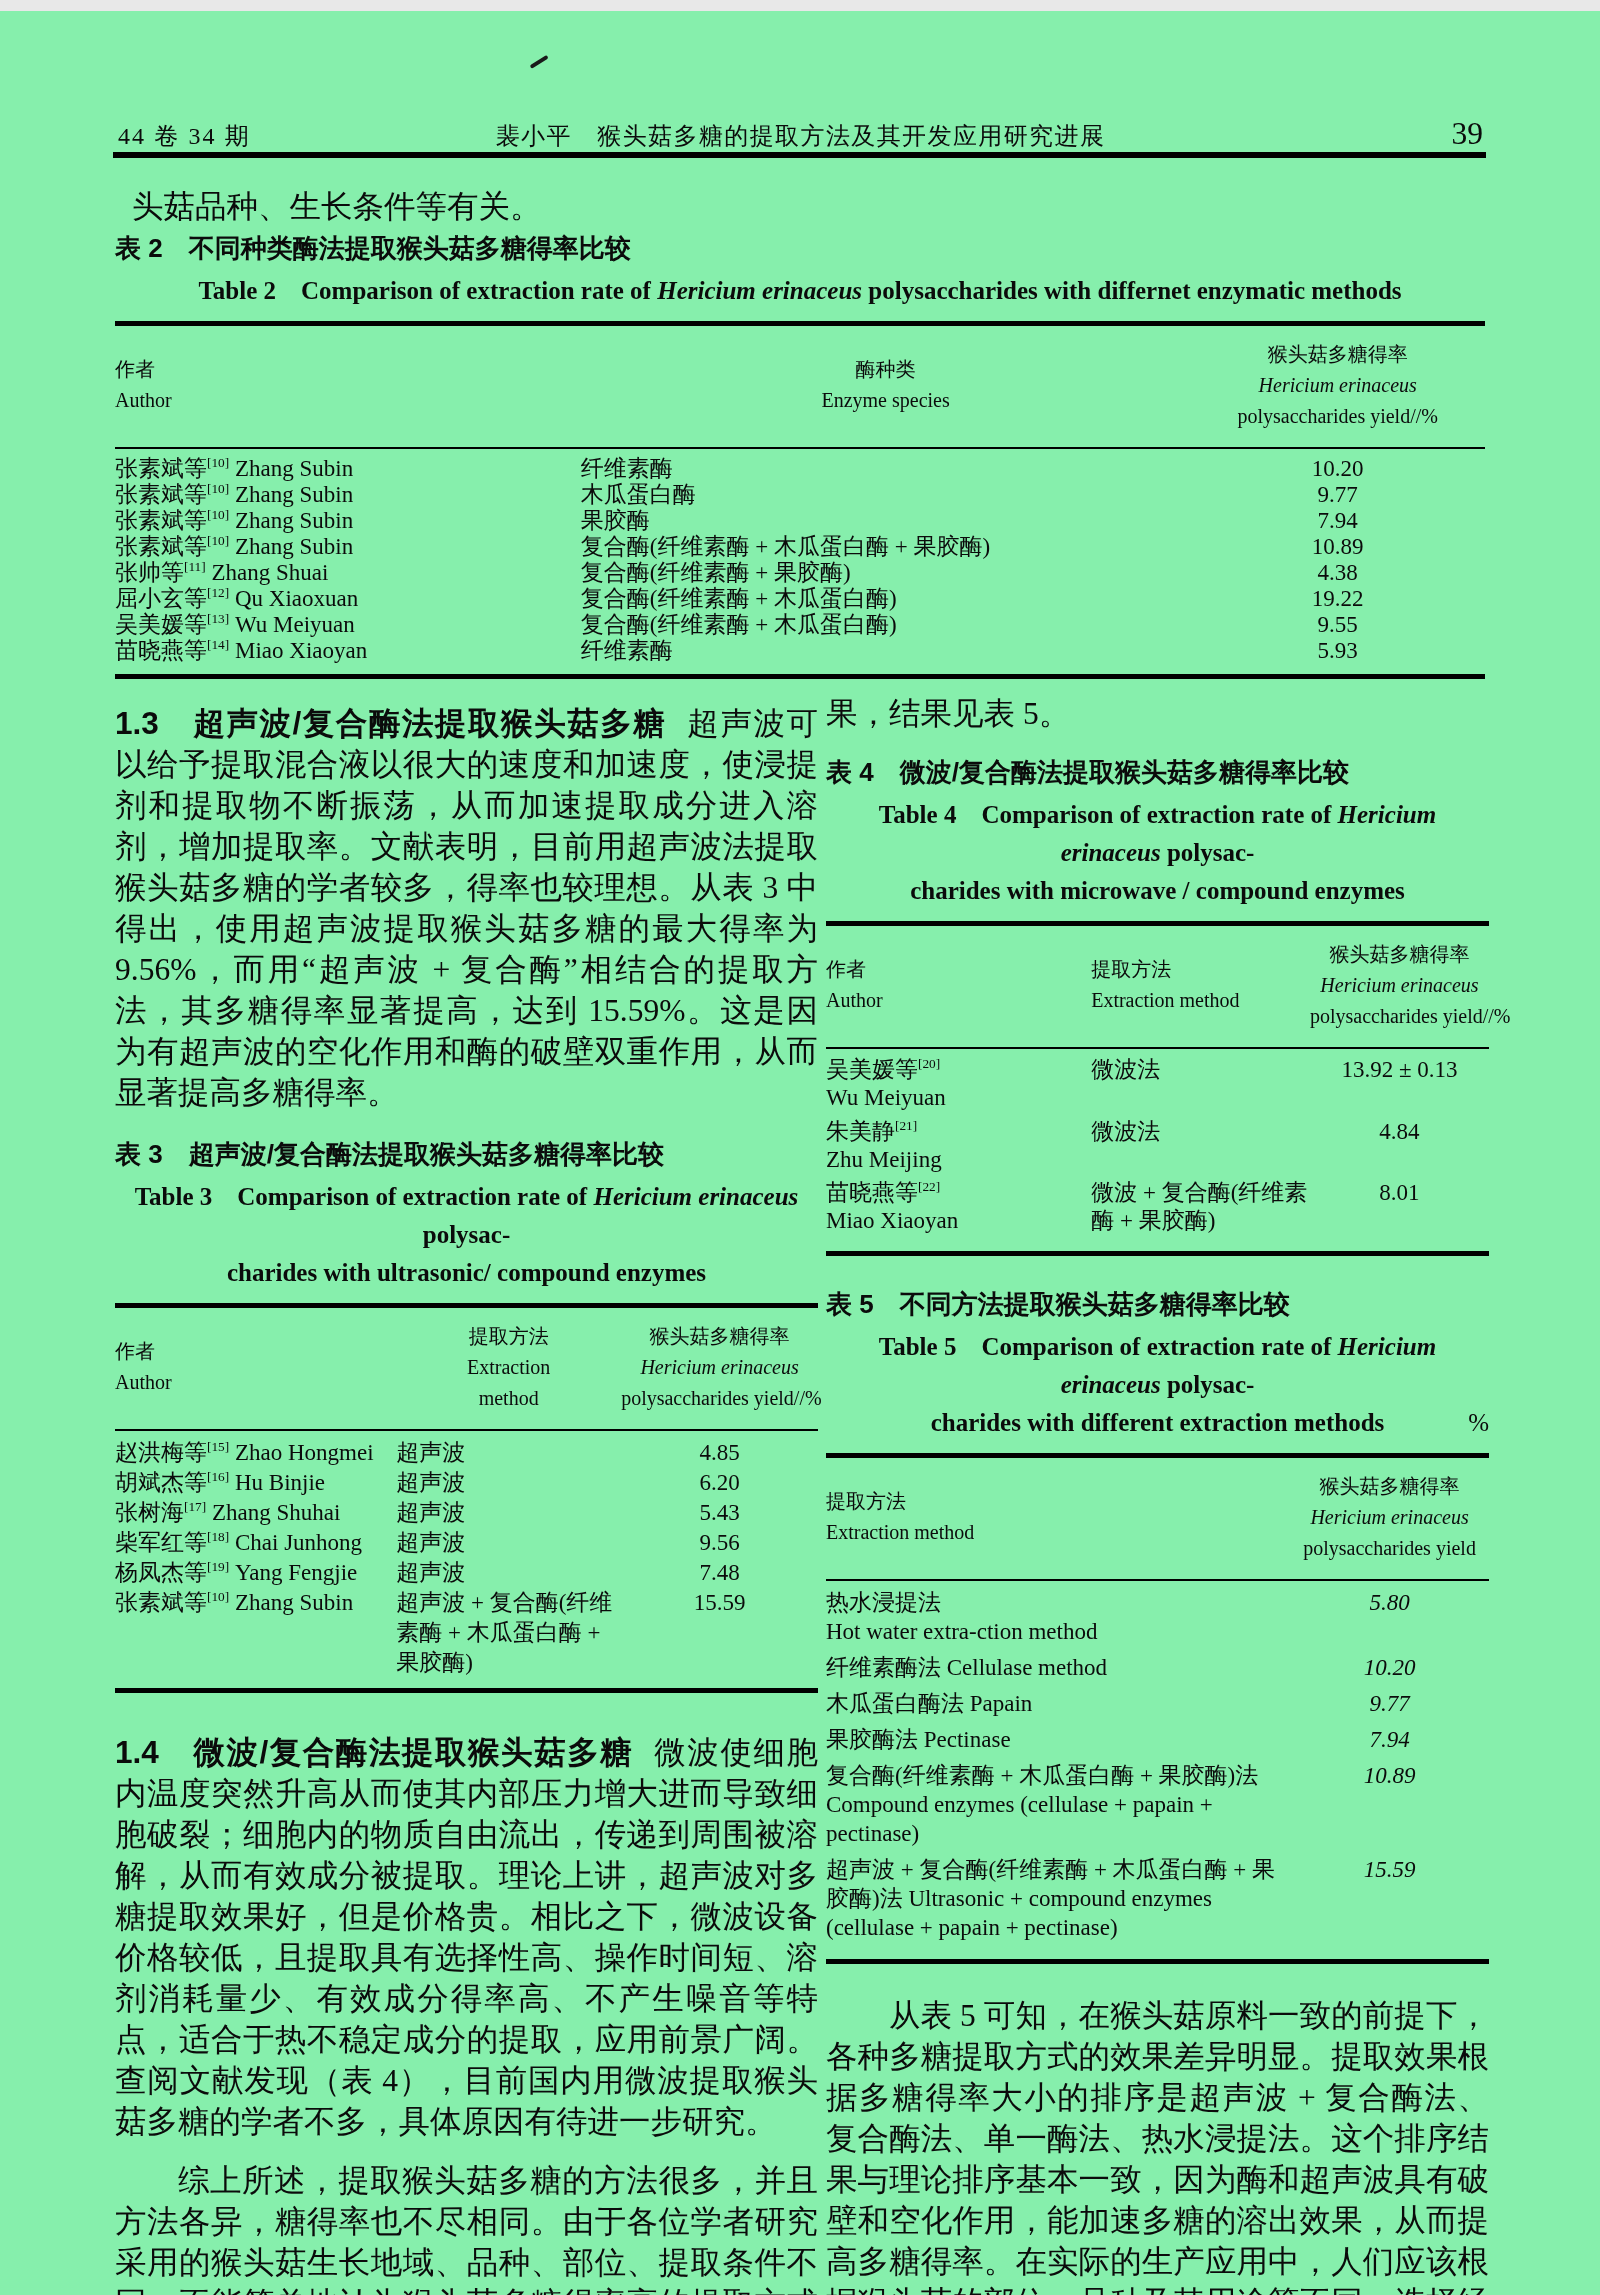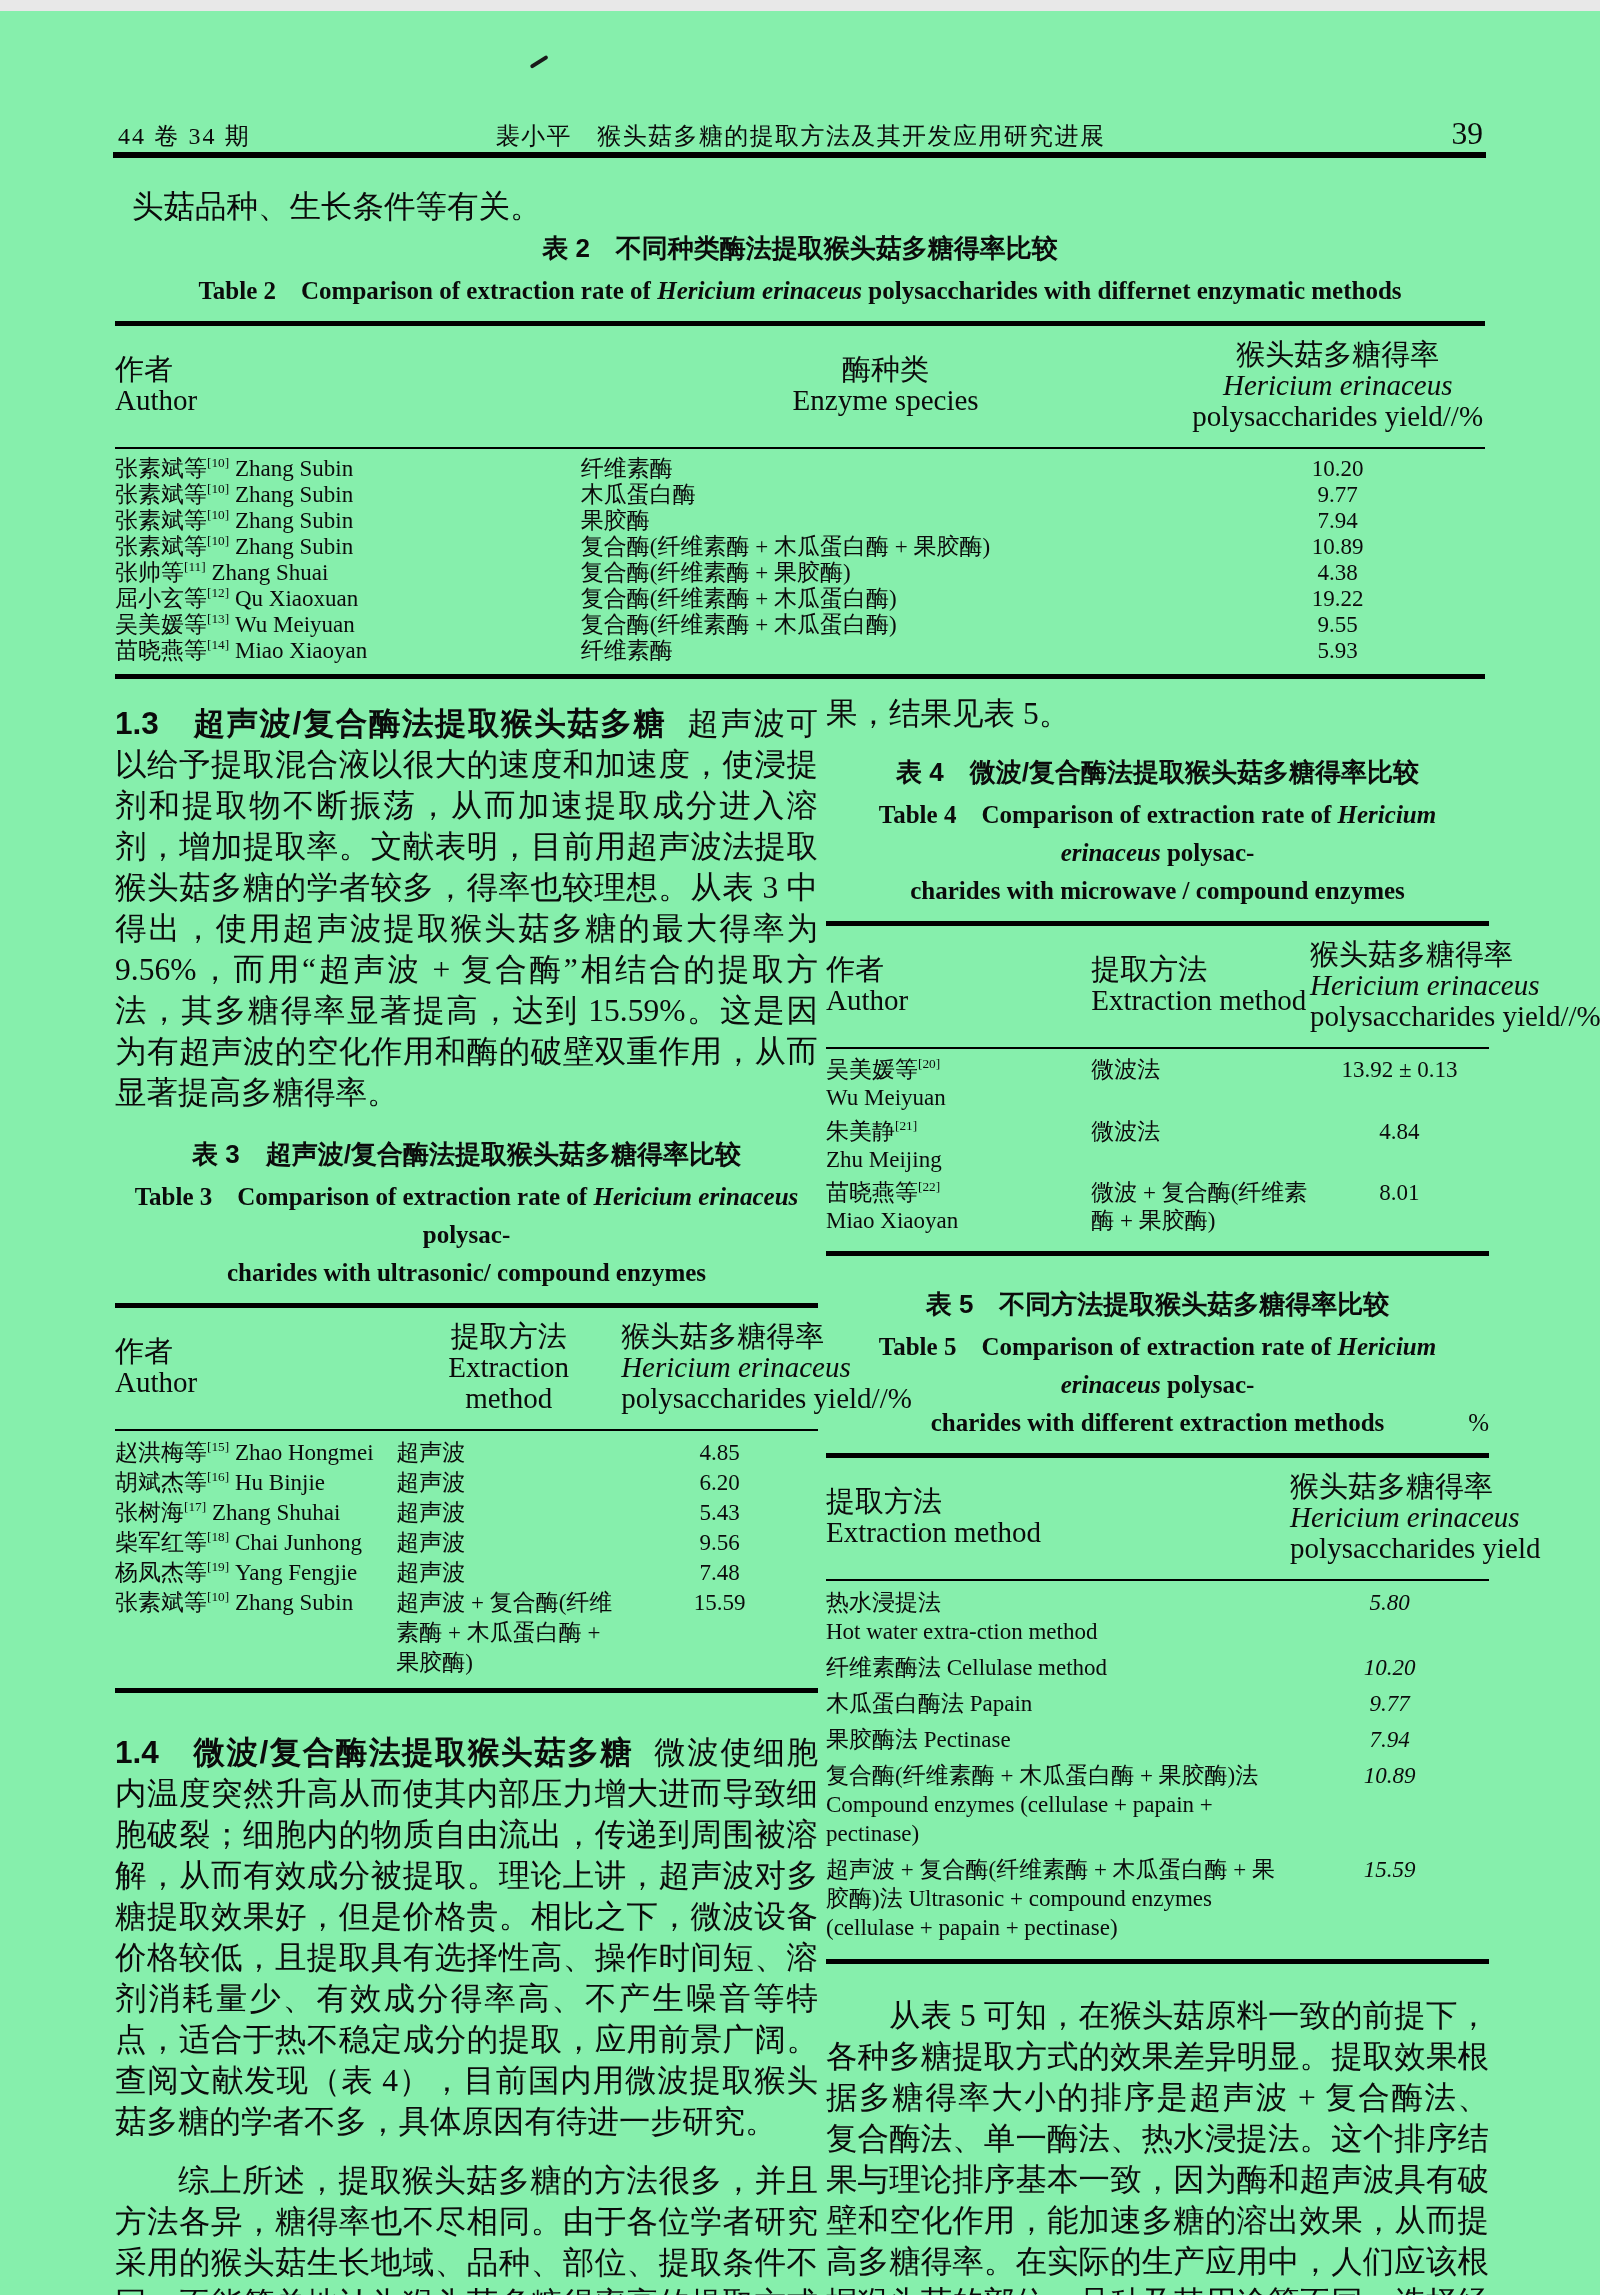--- a/index.html
+++ b/index.html
@@ -26,7 +26,7 @@
   sup { font-size:0.58em; vertical-align:super; line-height:0; }
 
   
-  .cap-zh { text-align:center; font-family:"Liberation Sans","DejaVu Sans",sans-serif;
+  .cap-zh { text-align:left; font-family:"Liberation Sans","DejaVu Sans",sans-serif;
             font-weight:700; font-size:26px; line-height:34px; }
   .cap-en { text-align:center; font-weight:700; font-size:25px; line-height:38px;
             margin-top:7px; position:relative; }

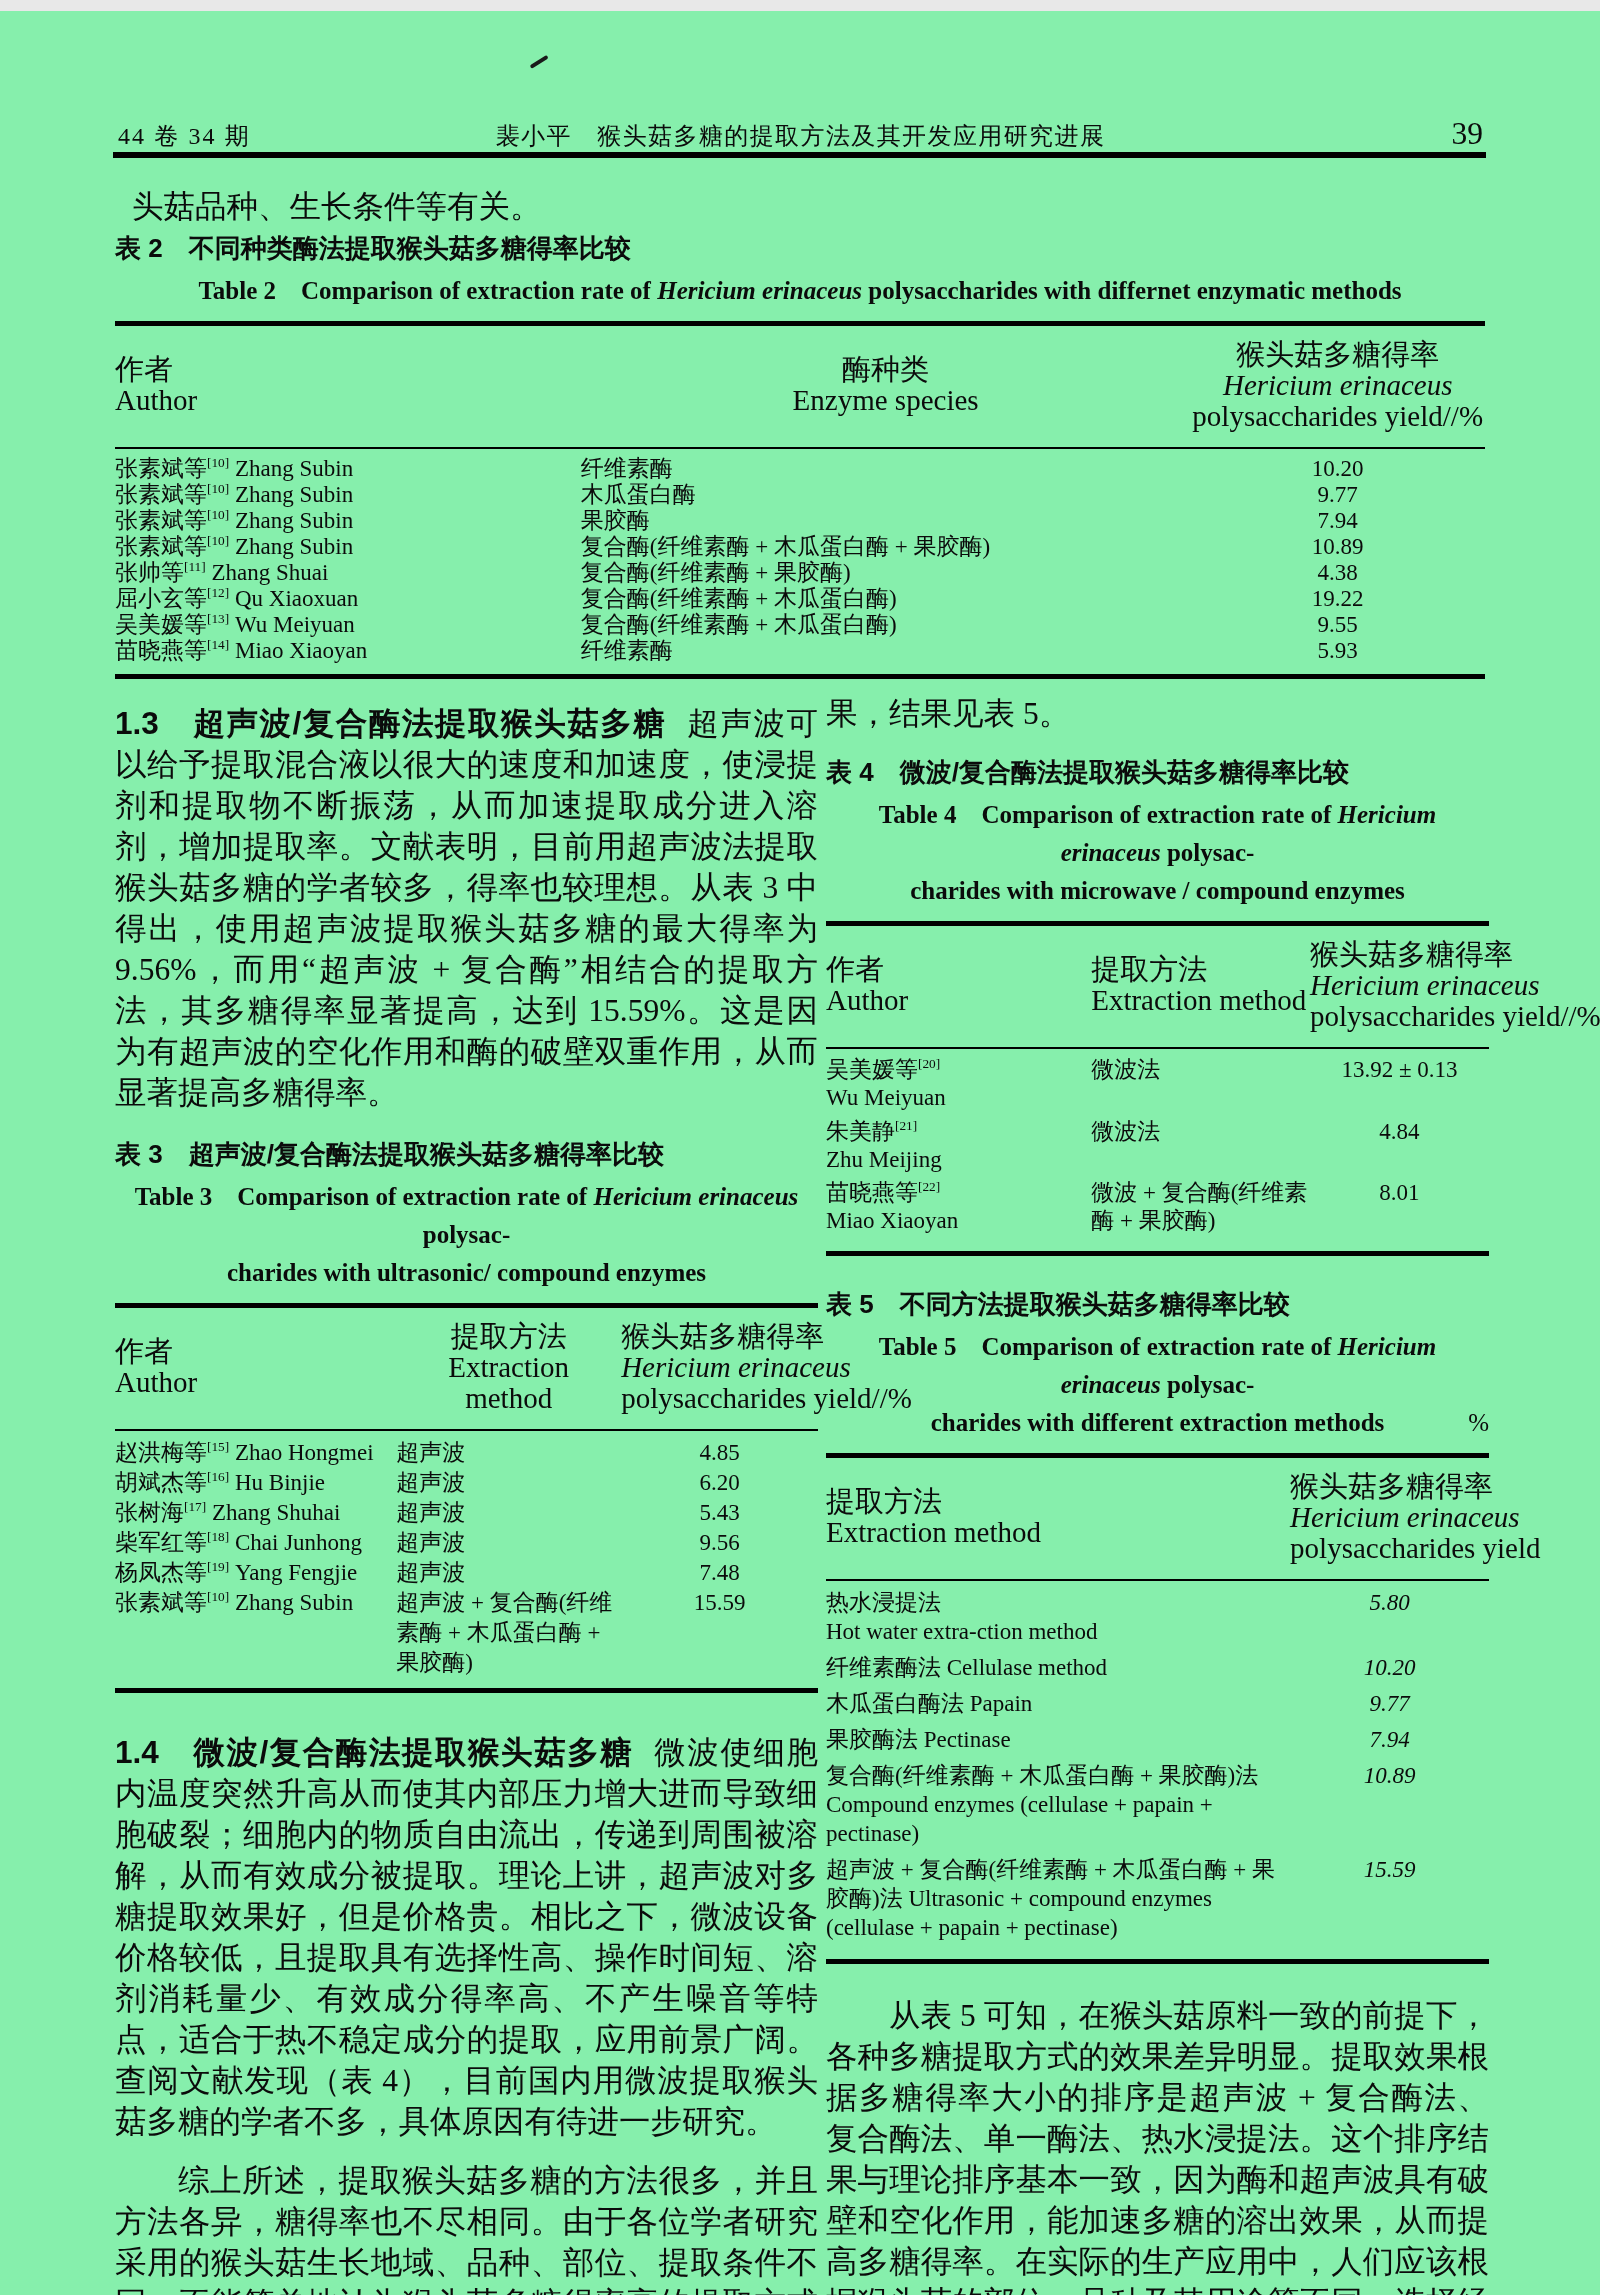--- a/index.html
+++ b/index.html
@@ -36,7 +36,7 @@
   
   .rule-table { border-top:5.6px solid #000; border-bottom:5.6px solid #000; margin-top:11.2px; }
   .thead { display:grid; align-items:center; border-bottom:2.8px solid #000;
-           font-size:29px; line-height:31px; padding:12.6px 0 15.4px; }
+           font-size:20px; line-height:31px; padding:12.6px 0 15.4px; }
   .th.center { text-align:center; }
   .th .nowrap { white-space:nowrap; }
   .tbody { padding:7px 0 9.8px; font-size:23px; }

